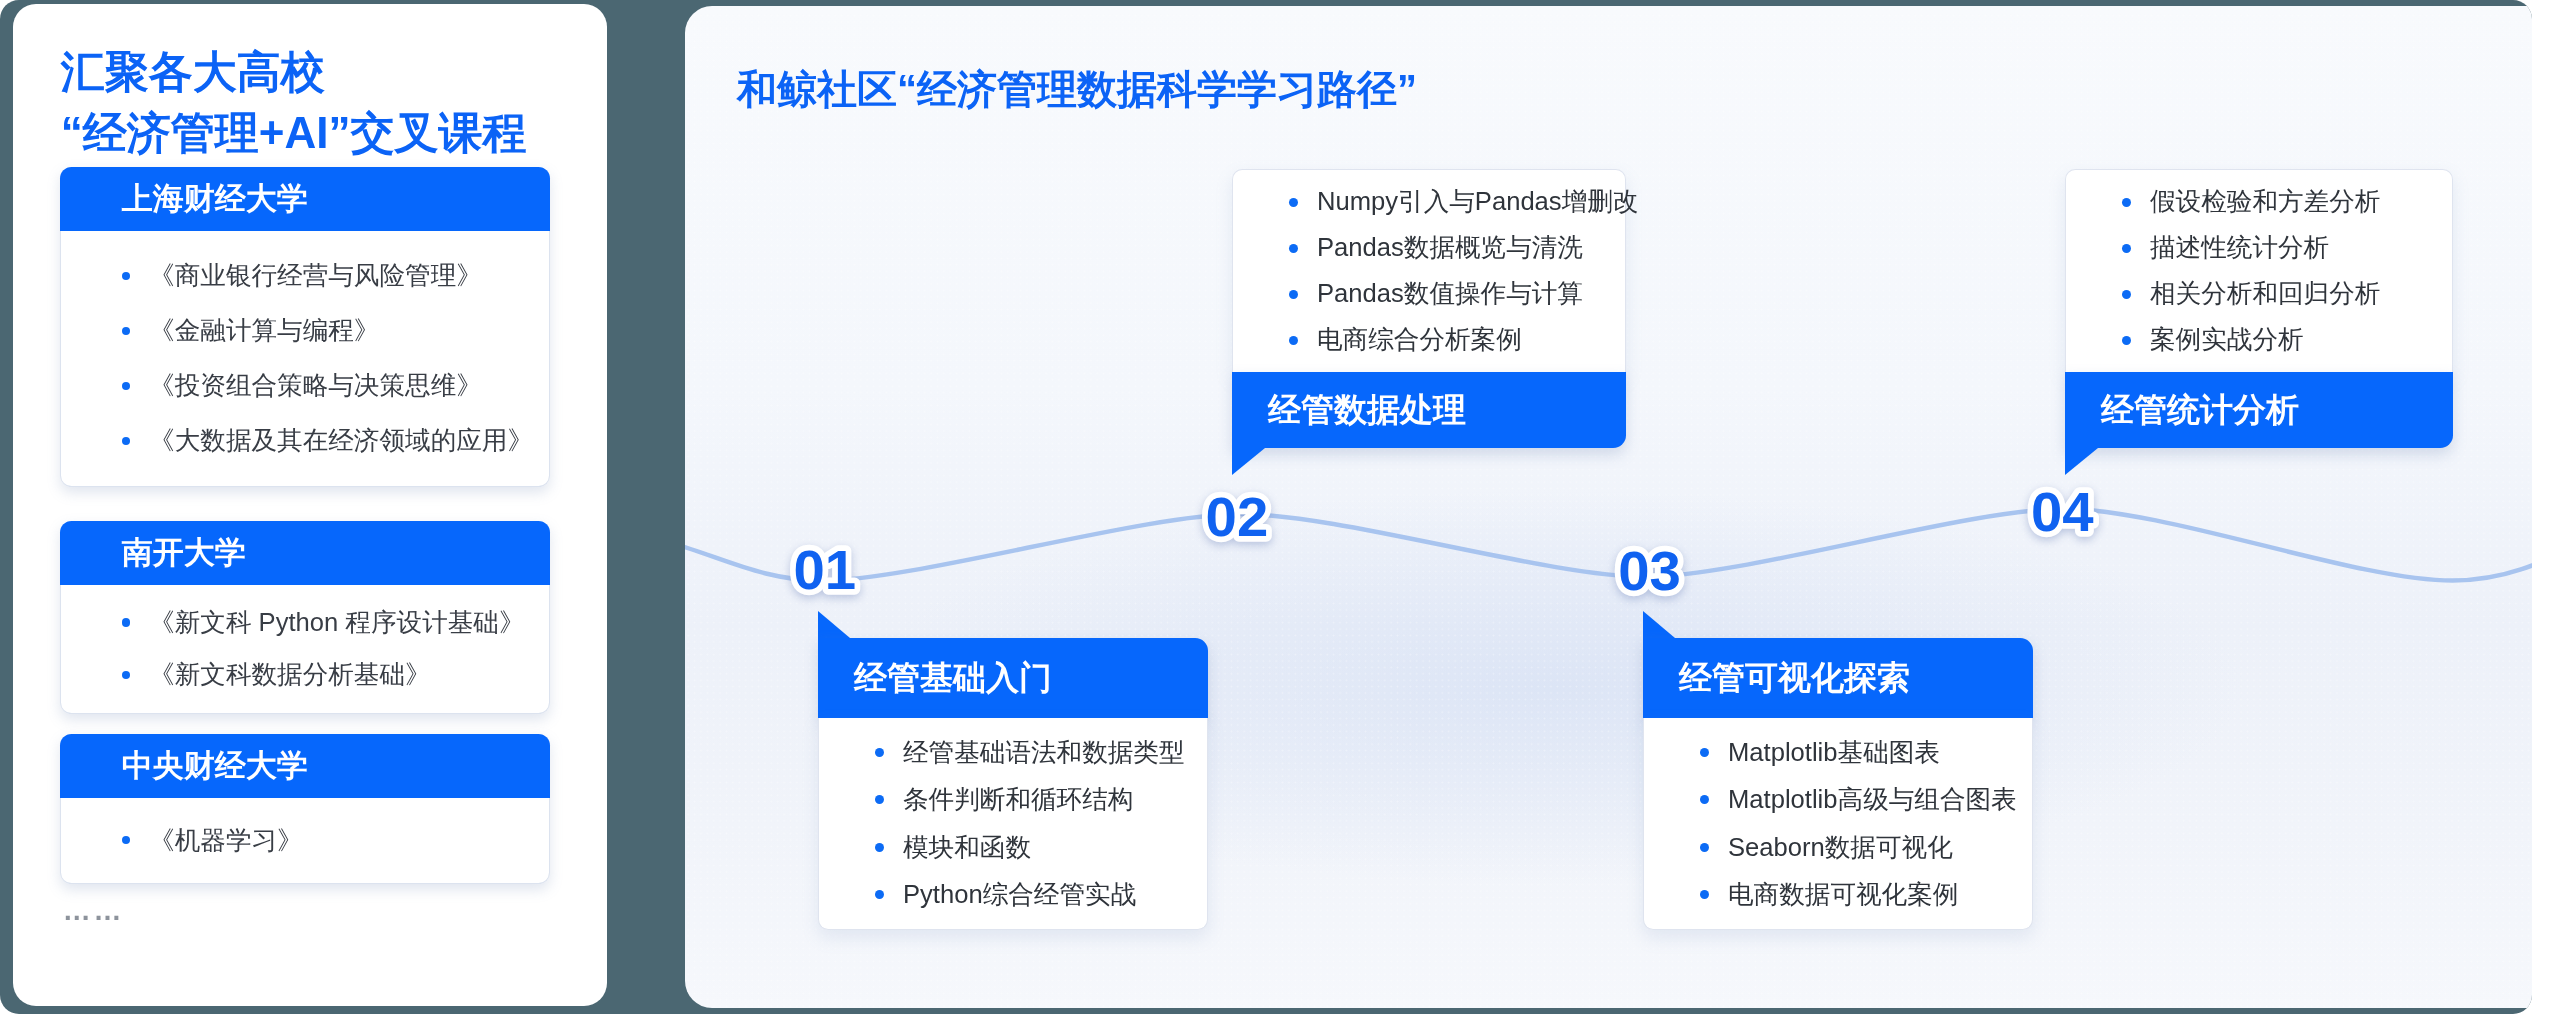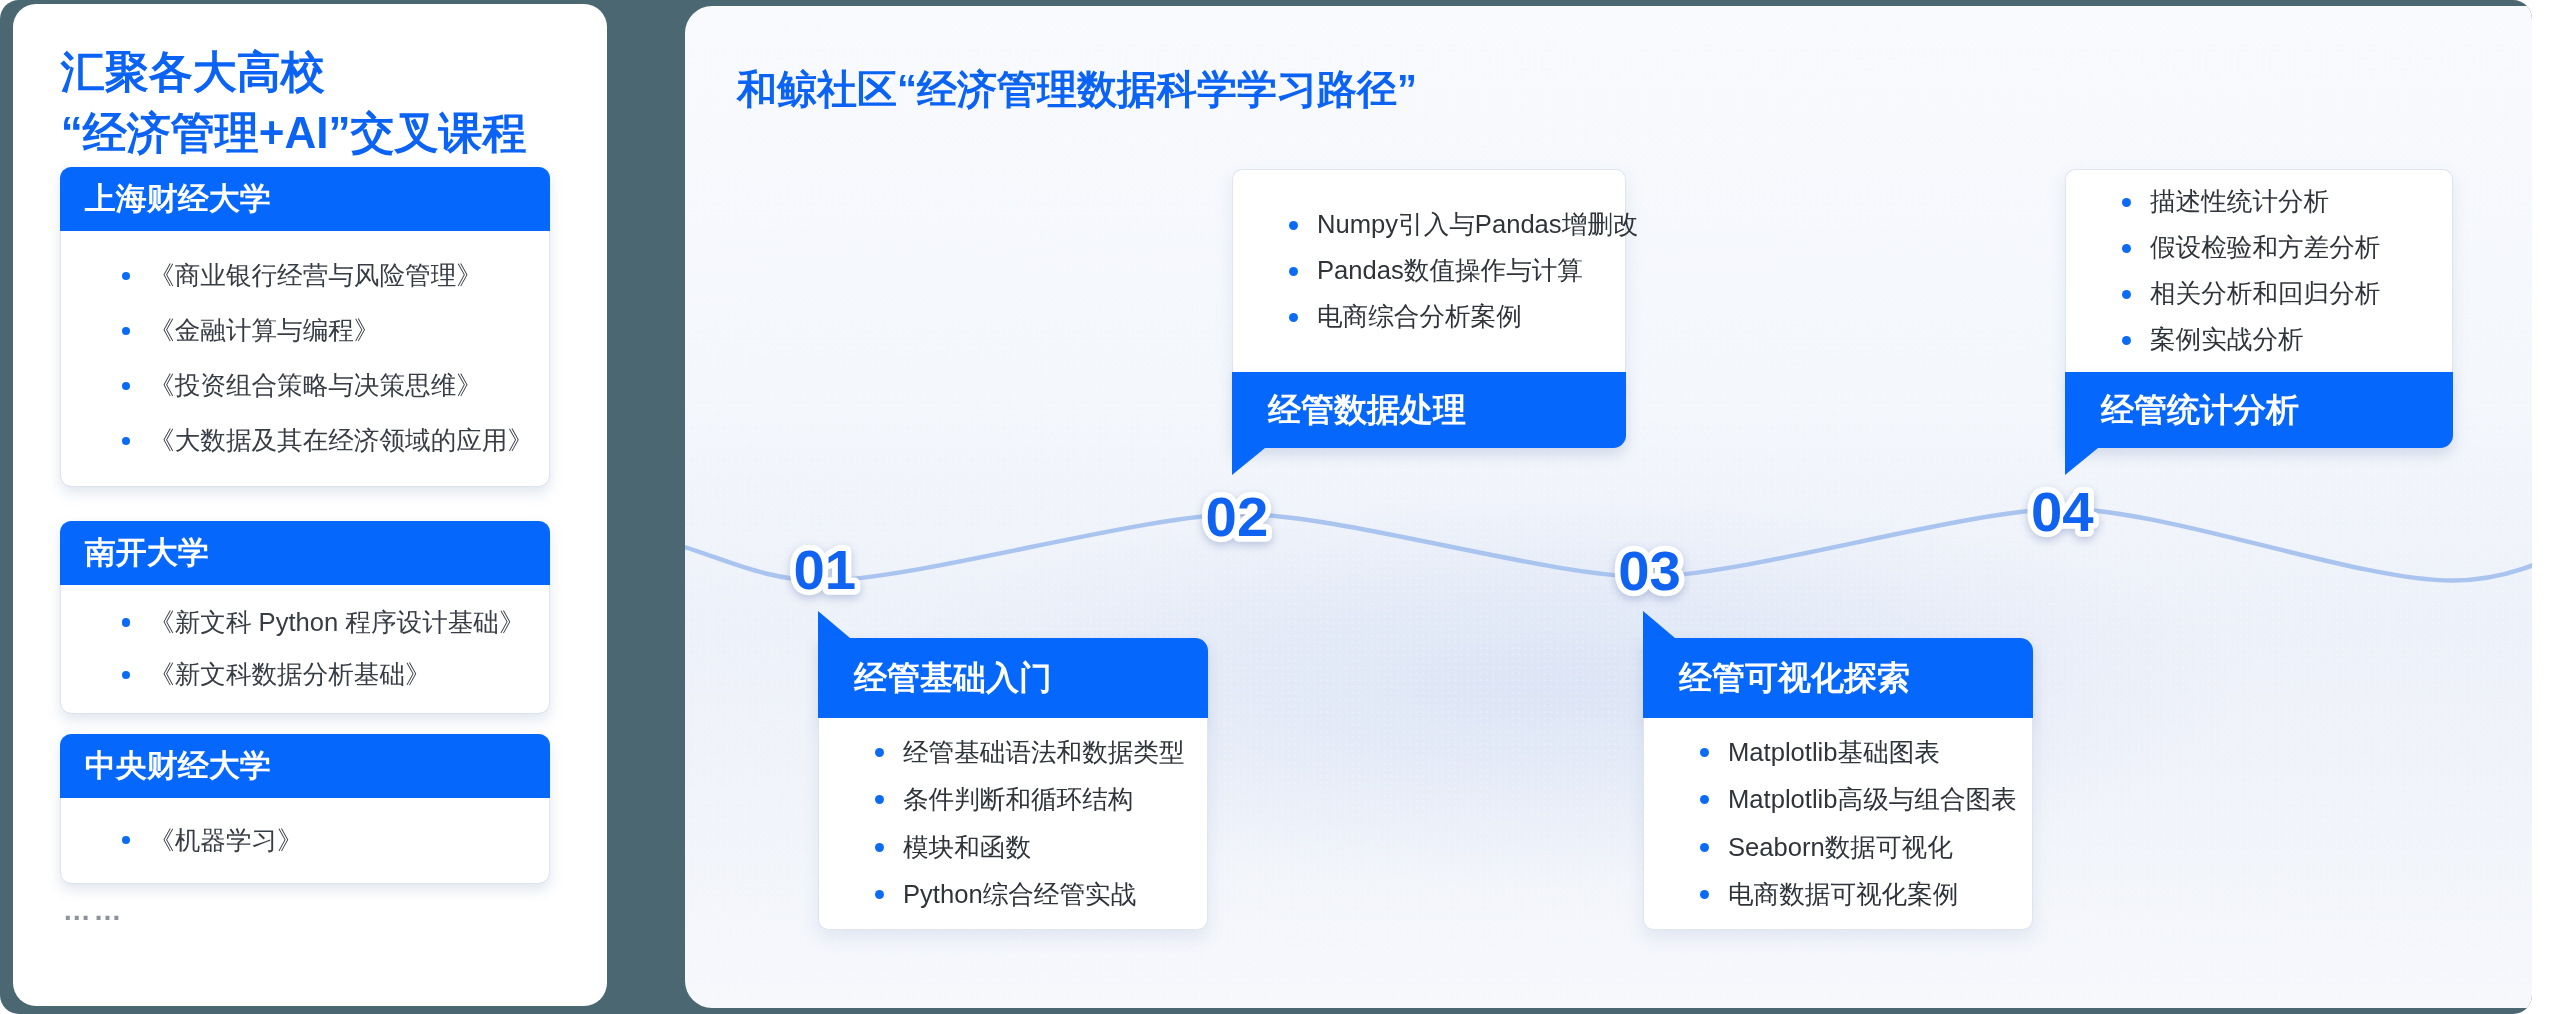--- a/index.html
+++ b/index.html
@@ -26,7 +26,7 @@
   }
   .uni-header {
     height:64px; background:#0667fc; border-radius:11.5px 11.5px 0 0;
-    display:flex; align-items:center; padding-left:25px;
+    display:flex; align-items:center; padding-left:62px;
     color:#ffffff; font-size:31px; font-weight:bold;
   }
   .uni-body {

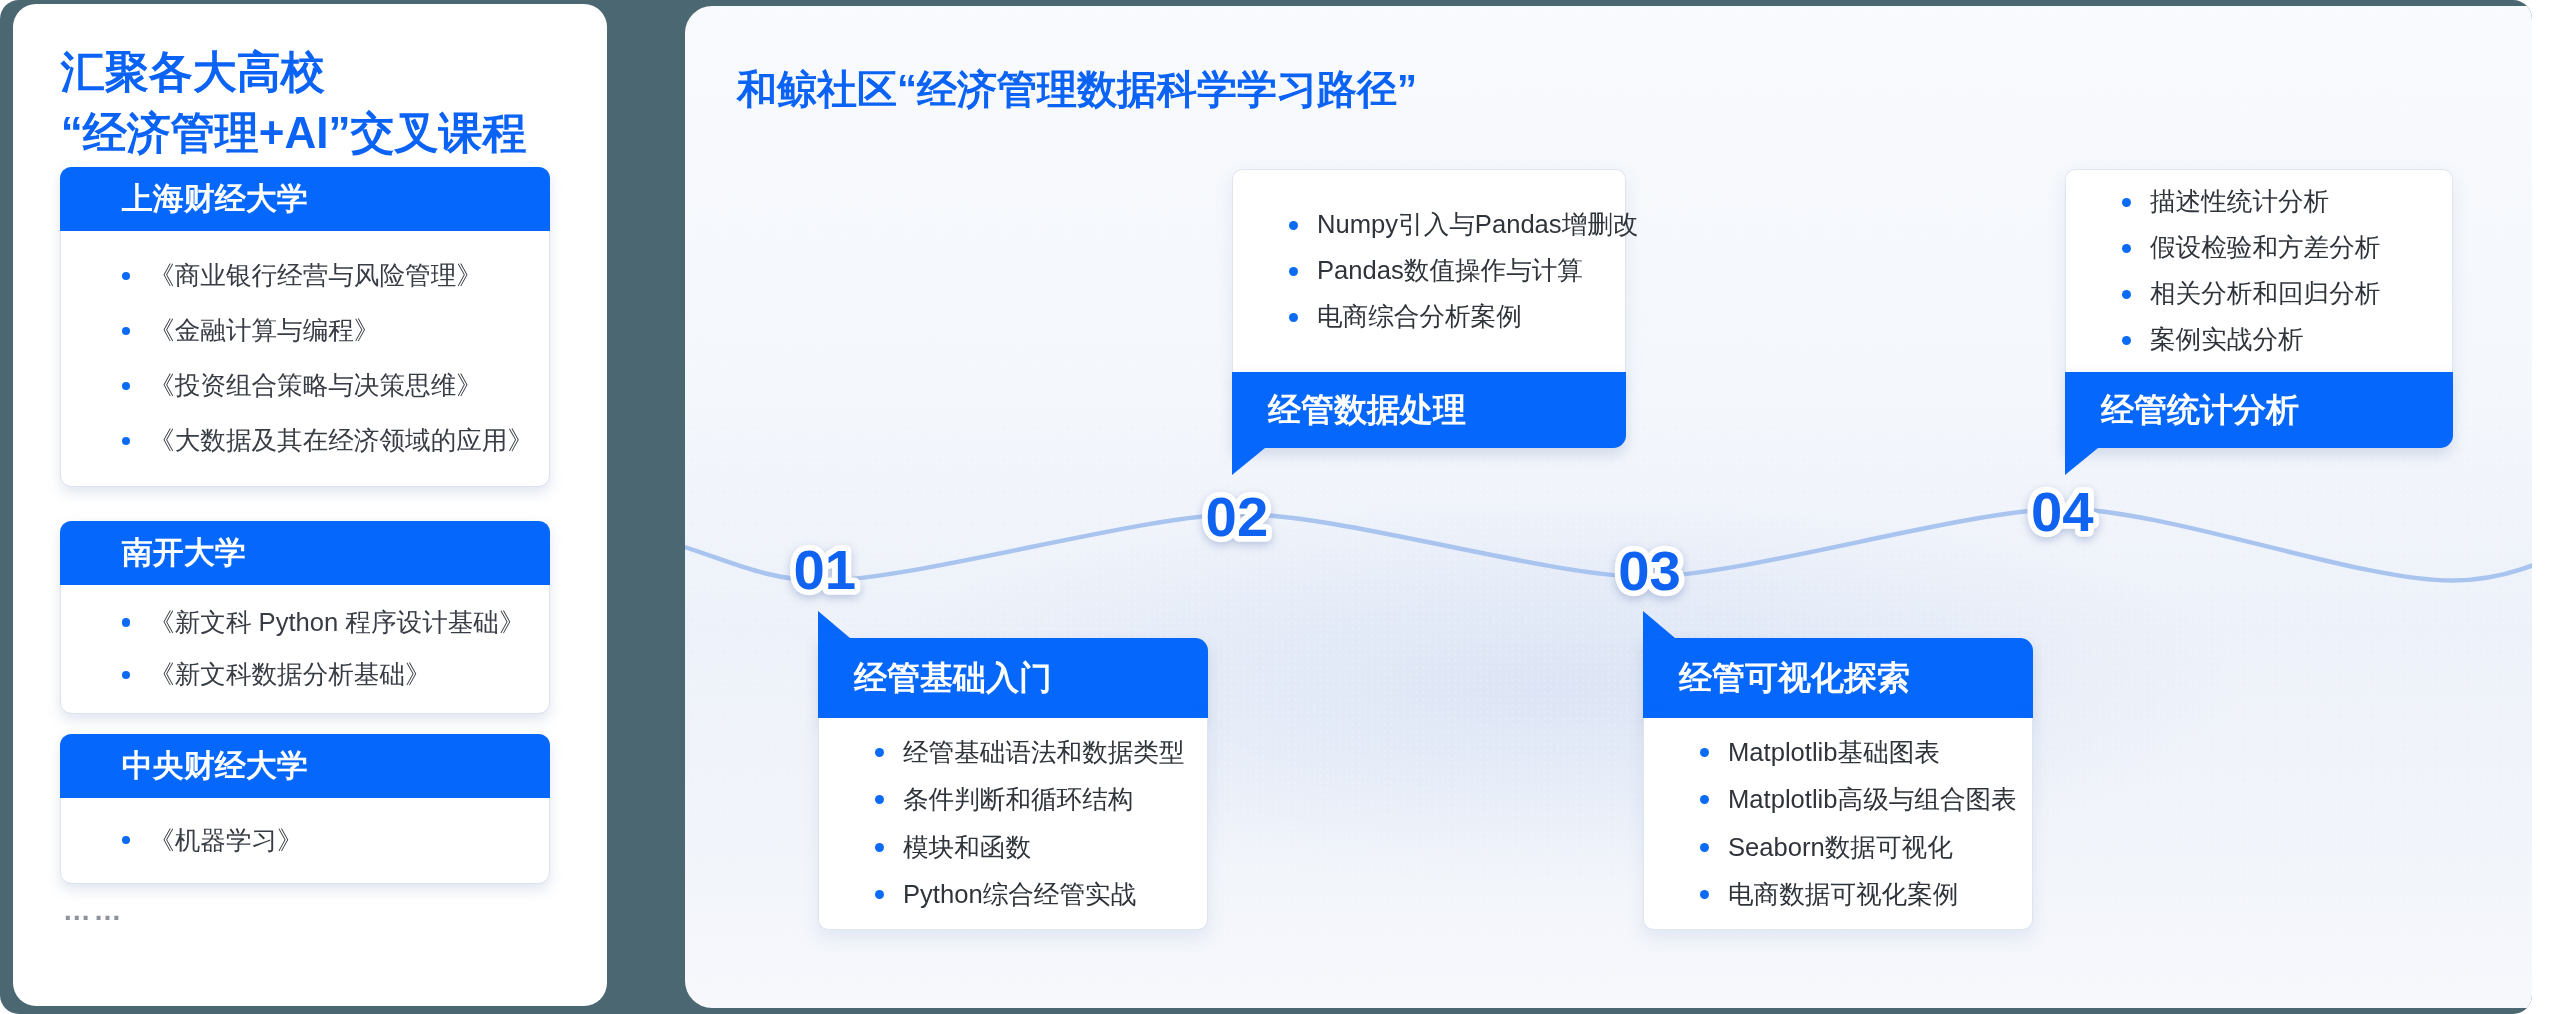--- a/index.html
+++ b/index.html
@@ -180,6 +180,10 @@
       </div>
       <div class="step-row">
         <span class="dot"></span>
+        <span class="step-text">Pandas数据概览与清洗</span>
+      </div>
+      <div class="step-row">
+        <span class="dot"></span>
         <span class="step-text">Pandas数值操作与计算</span>
       </div>
       <div class="step-row">

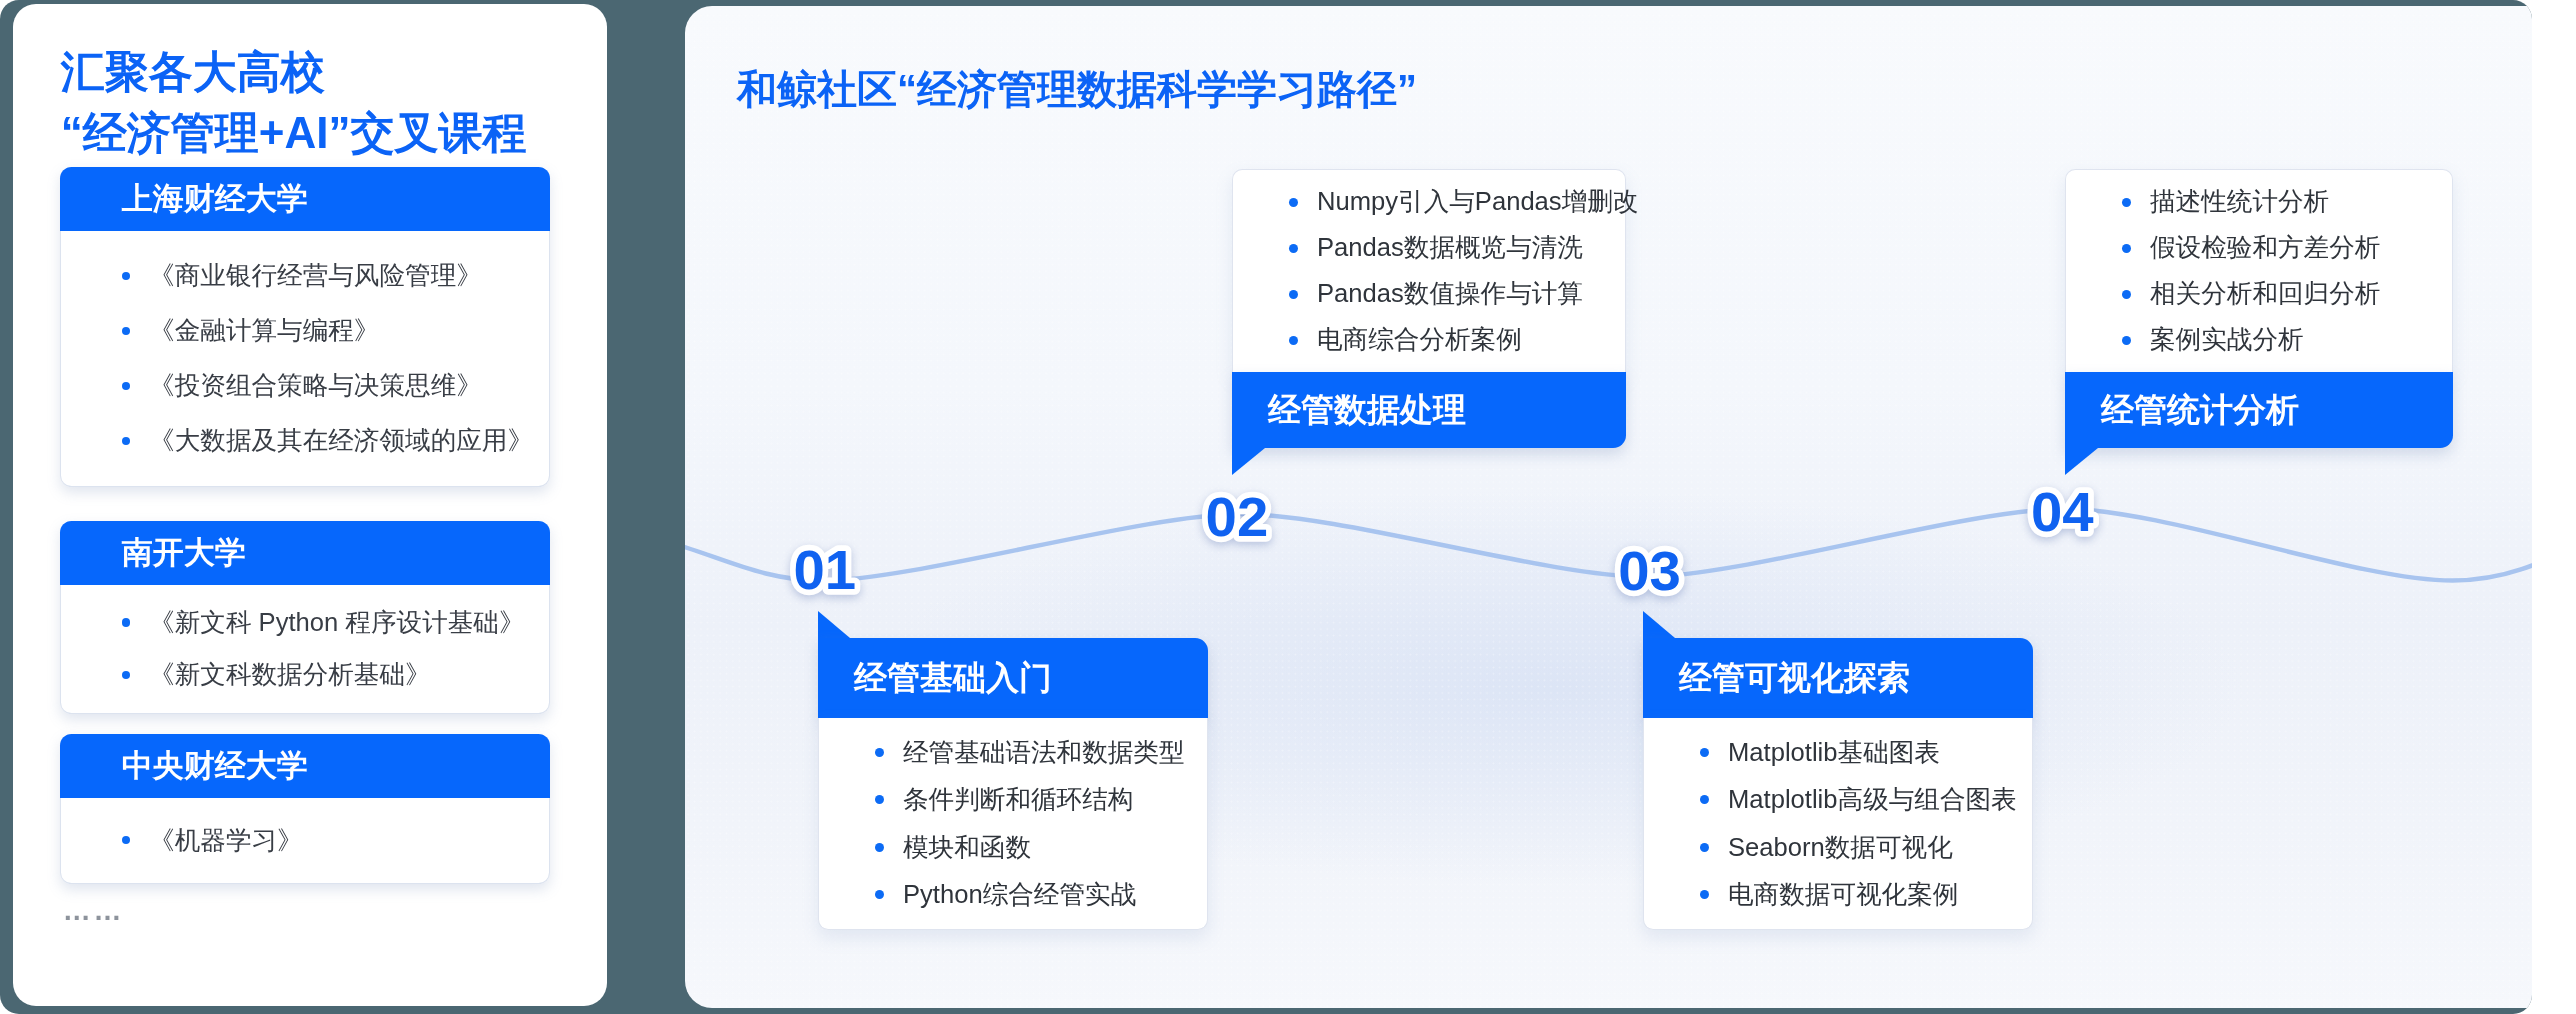--- a/index.html
+++ b/index.html
@@ -197,11 +197,11 @@
     <div class="step-box box-above" style="left:1380px; top:163px; width:388px; height:203px; row-gap:16.6px;">
       <div class="step-row">
         <span class="dot"></span>
+        <span class="step-text">假设检验和方差分析</span>
+      </div>
+      <div class="step-row">
+        <span class="dot"></span>
         <span class="step-text">描述性统计分析</span>
-      </div>
-      <div class="step-row">
-        <span class="dot"></span>
-        <span class="step-text">假设检验和方差分析</span>
       </div>
       <div class="step-row">
         <span class="dot"></span>

